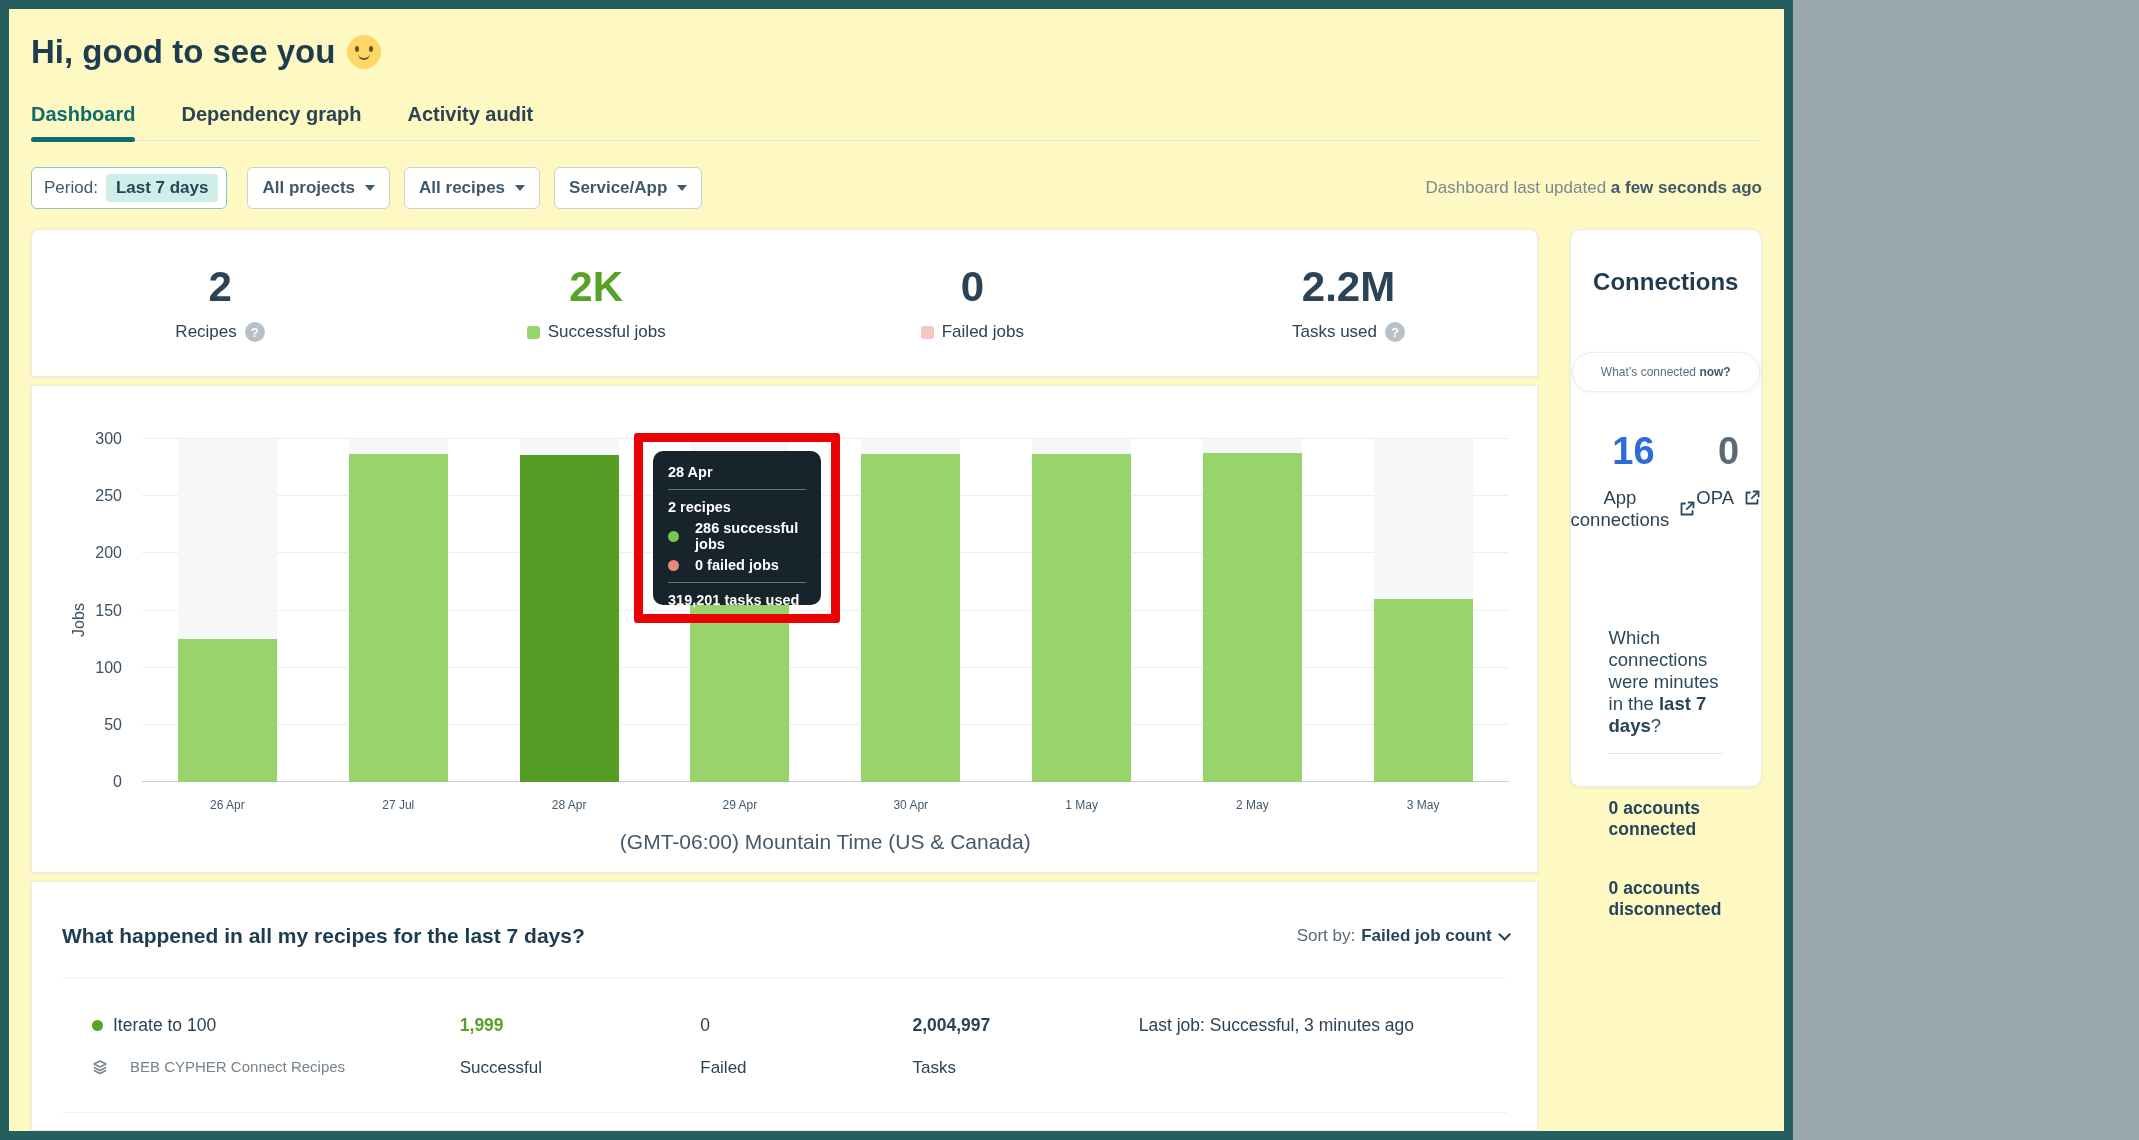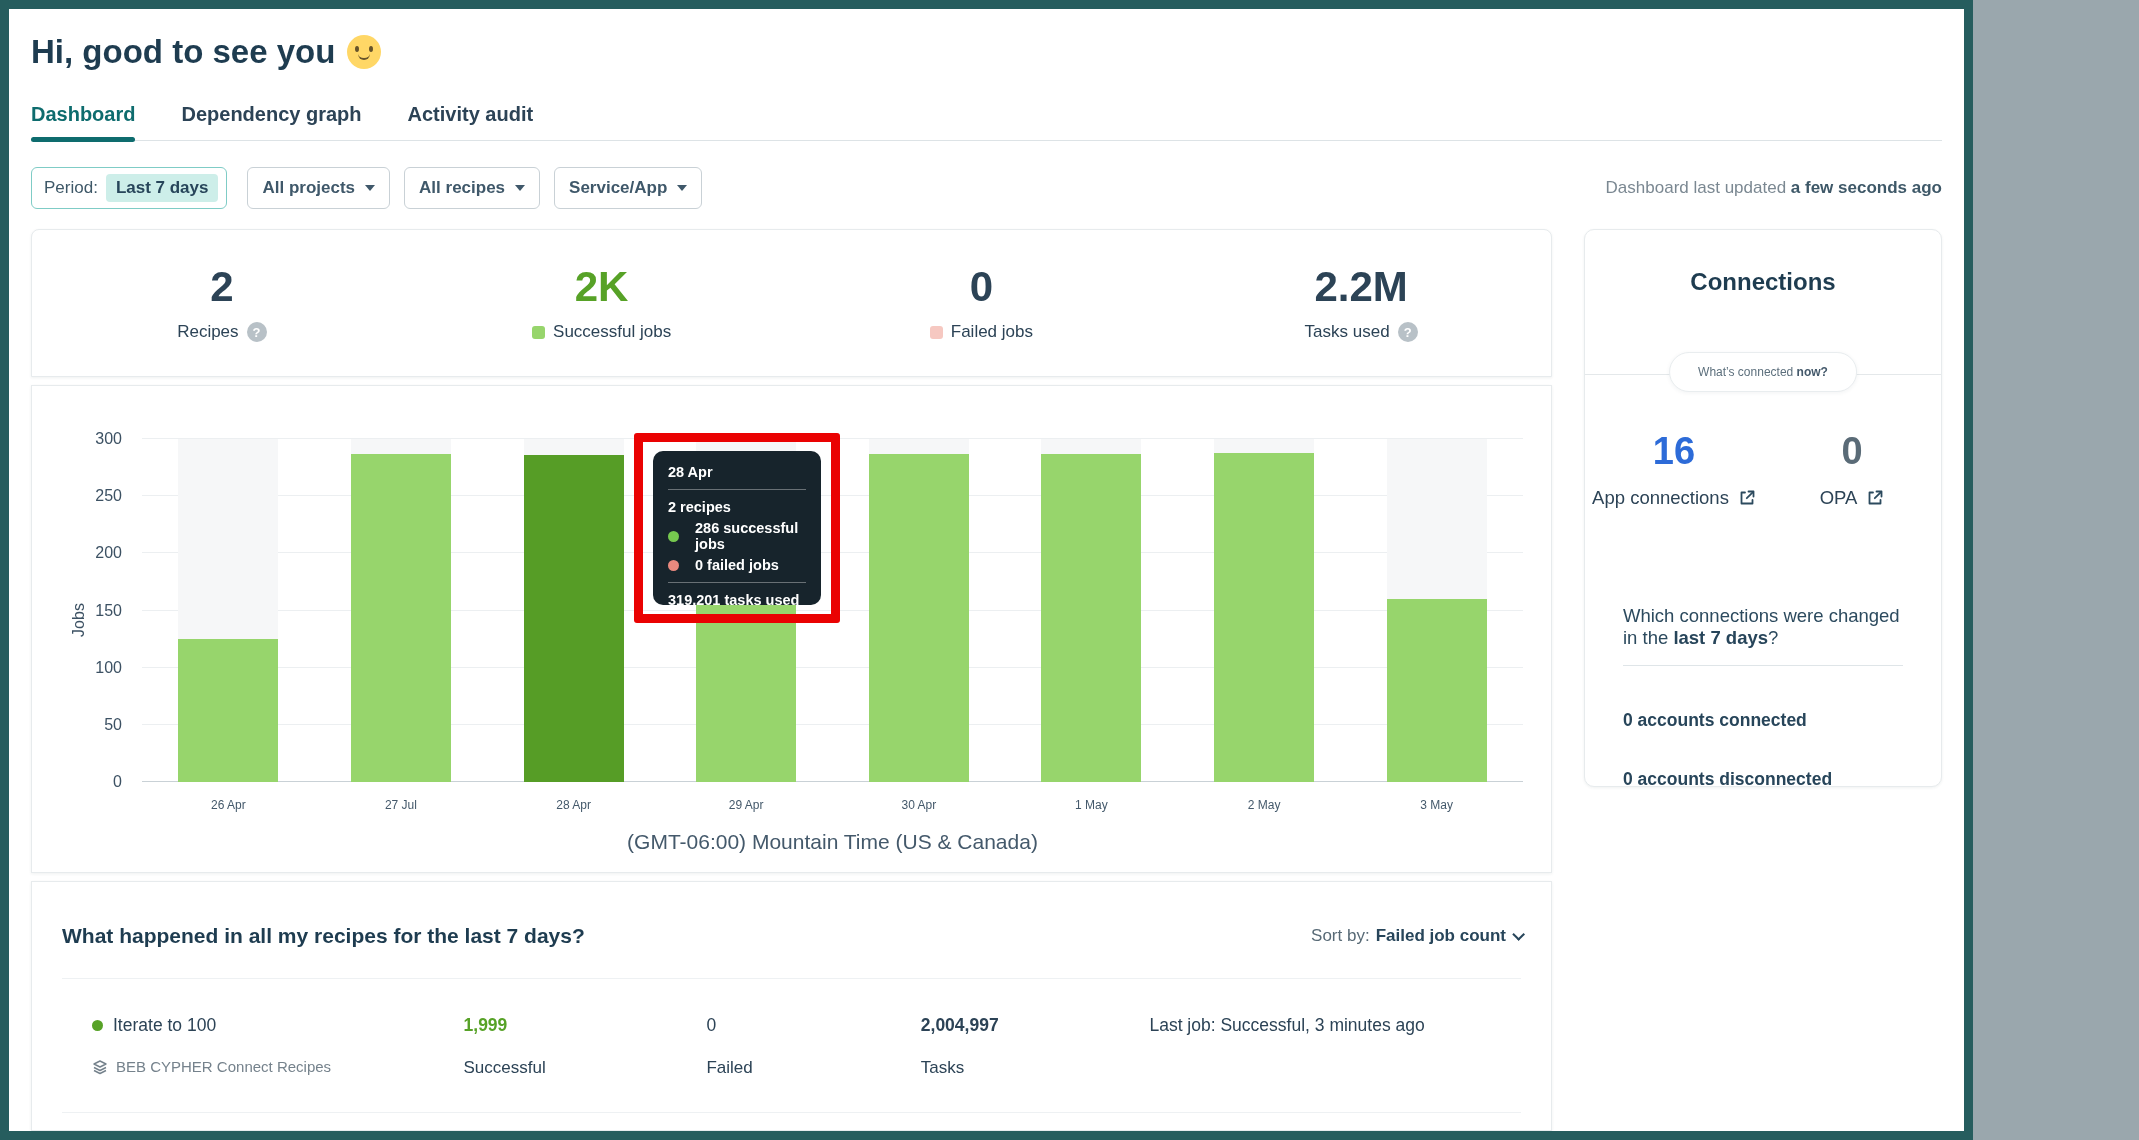--- a/index.html
+++ b/index.html
@@ -6,7 +6,7 @@
   html,body { background:#9aa7ad; }
   body { font-family:"Liberation Sans", sans-serif; }
   .screen {
-    width:1973px; height:1140px; border:9px solid #265d5e; background:#ffffff;
+    width:1793px; height:1140px; border:9px solid #265d5e; background:#fef9c3;
     overflow:hidden; position:relative;
   }
   .page { padding:0 22px; height:100%; display:flex; flex-direction:column; }

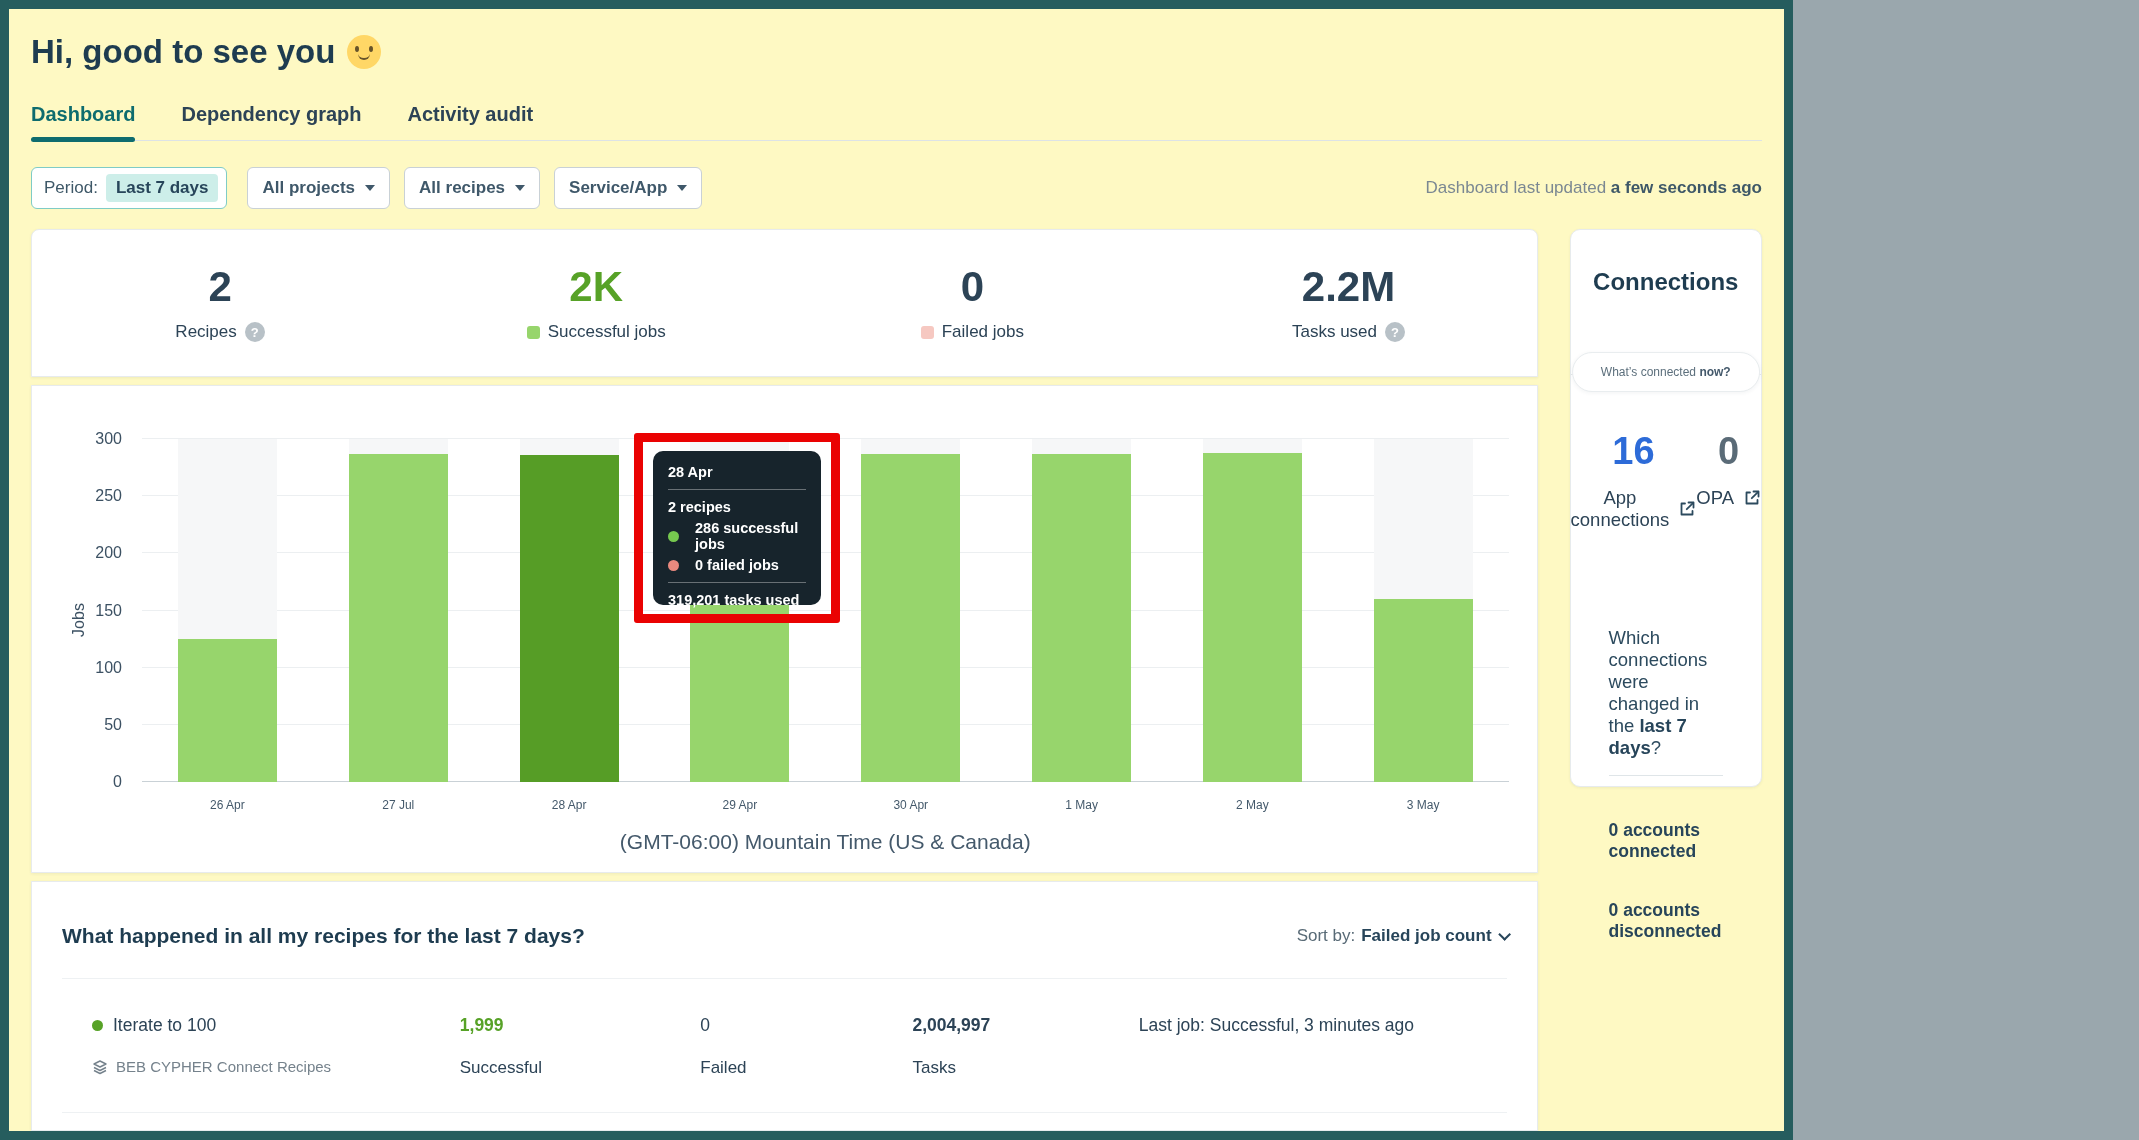--- a/index.html
+++ b/index.html
@@ -355,7 +355,7 @@
           </div>
           <div class="question-block">
             <div class="question-text">
-              <span>Which connections were changed in the </span><b>last 7 days</b><span>?</span>
+              <span>Which connections were minutes in the </span><b>last 7 days</b><span>?</span>
             </div>
             <hr>
           </div>

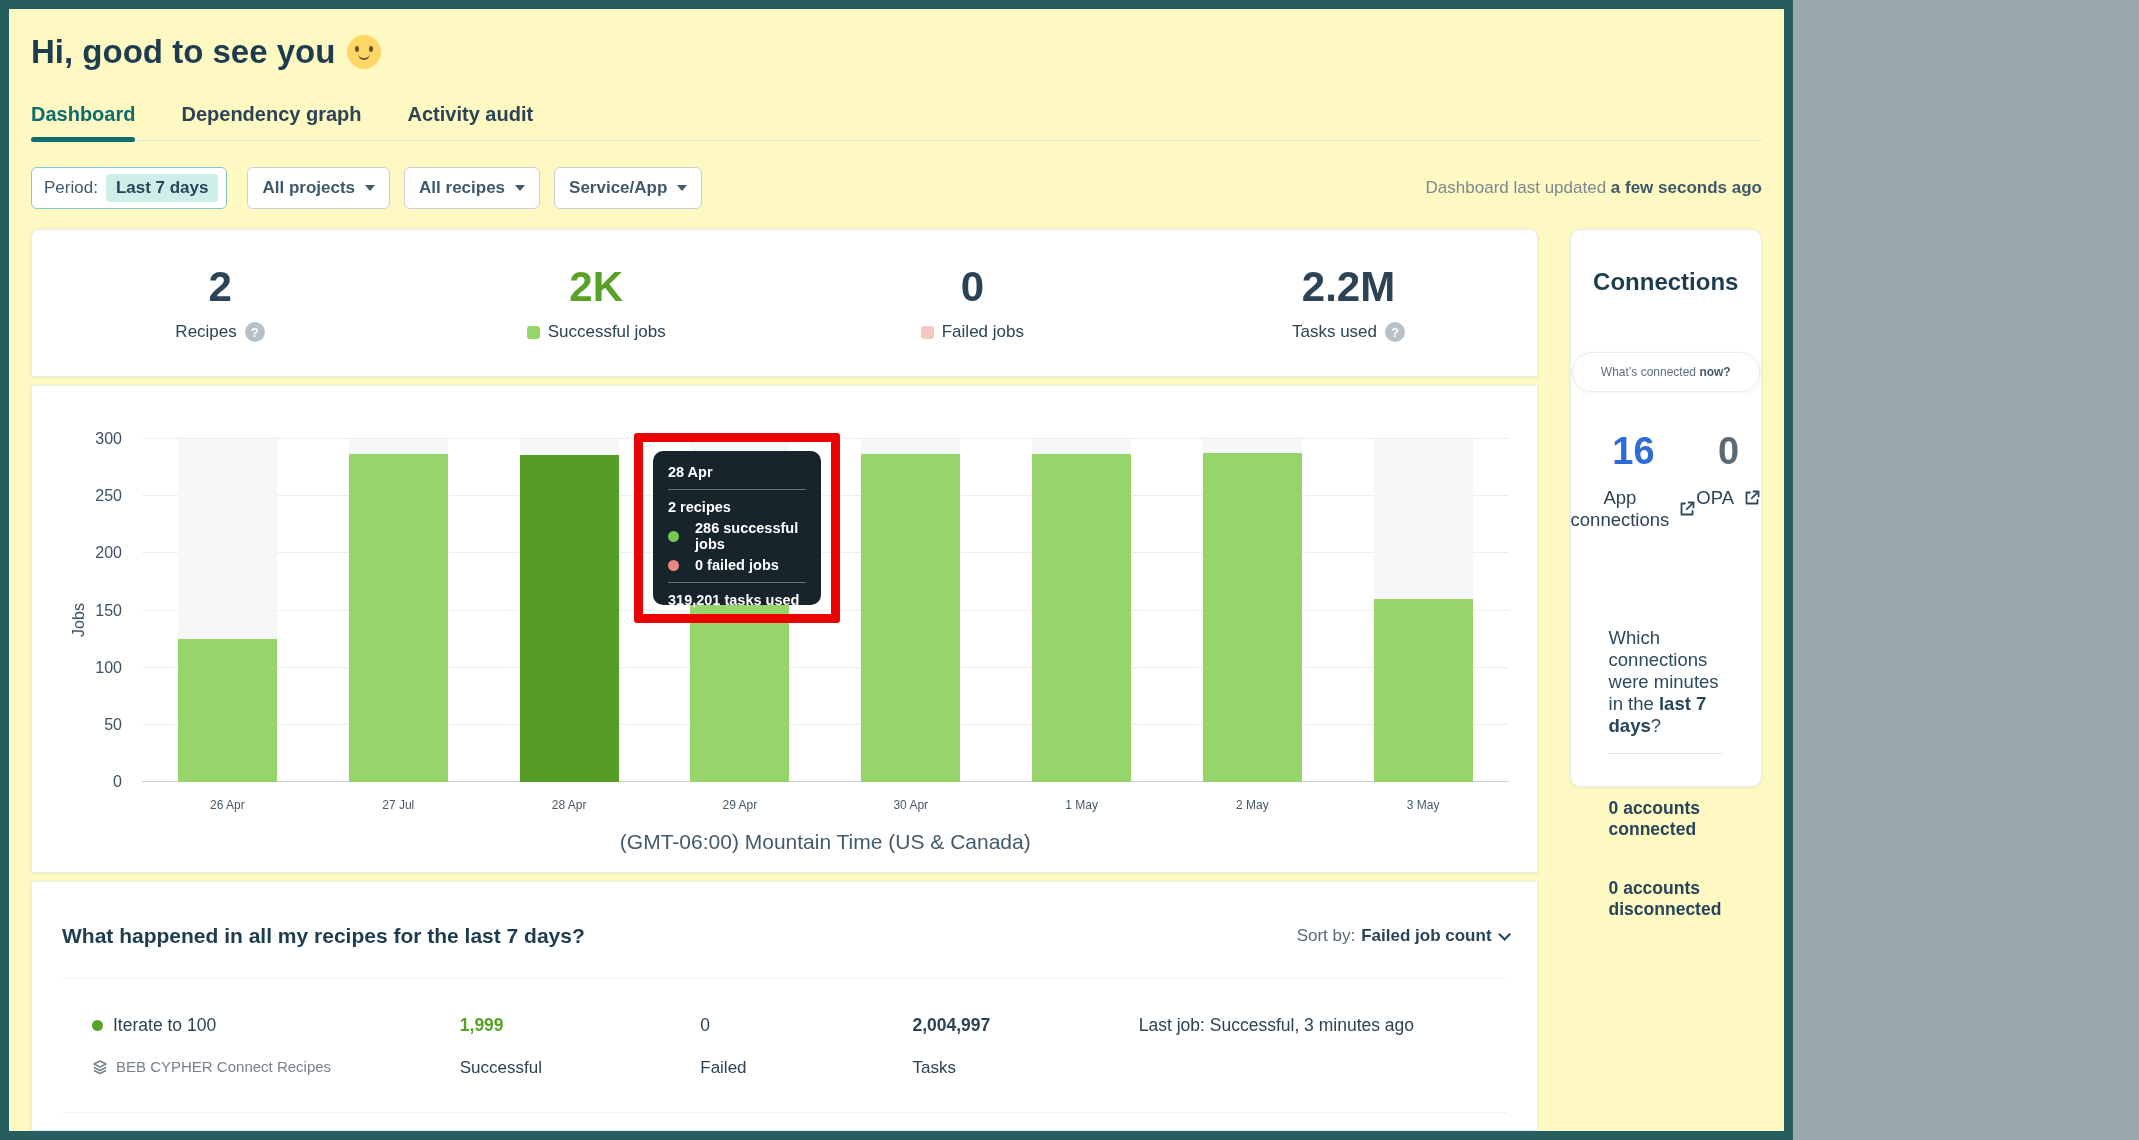--- a/index.html
+++ b/index.html
@@ -85,7 +85,7 @@
   .section-divider { border:none; border-top:1px solid #eef1f3; margin-top:30px; }
   .recipe-row { display:grid; grid-template-columns:26% 17% 15% 16% auto; padding:36px 0 34px 30px; border-bottom:1px solid #eef1f3; }
   .cell-line1 { font-size:17.5px; color:#2c4356; display:flex; align-items:center; gap:10px; }
-  .cell-line2 { margin-top:22px; font-size:17px; color:#2c4356; display:flex; align-items:center; gap:8px; }
+  .cell-line2 { margin-top:22px; font-size:17px; color:#2c4356; display:flex; align-items:center; gap:22px; }
   .cell-line2.project { font-size:15px; color:#75828c; }
   .status-dot { width:11px; height:11px; border-radius:50%; background:#57a227; display:inline-block; flex:none; }
   .val-green { color:#57a227; font-weight:bold; }

